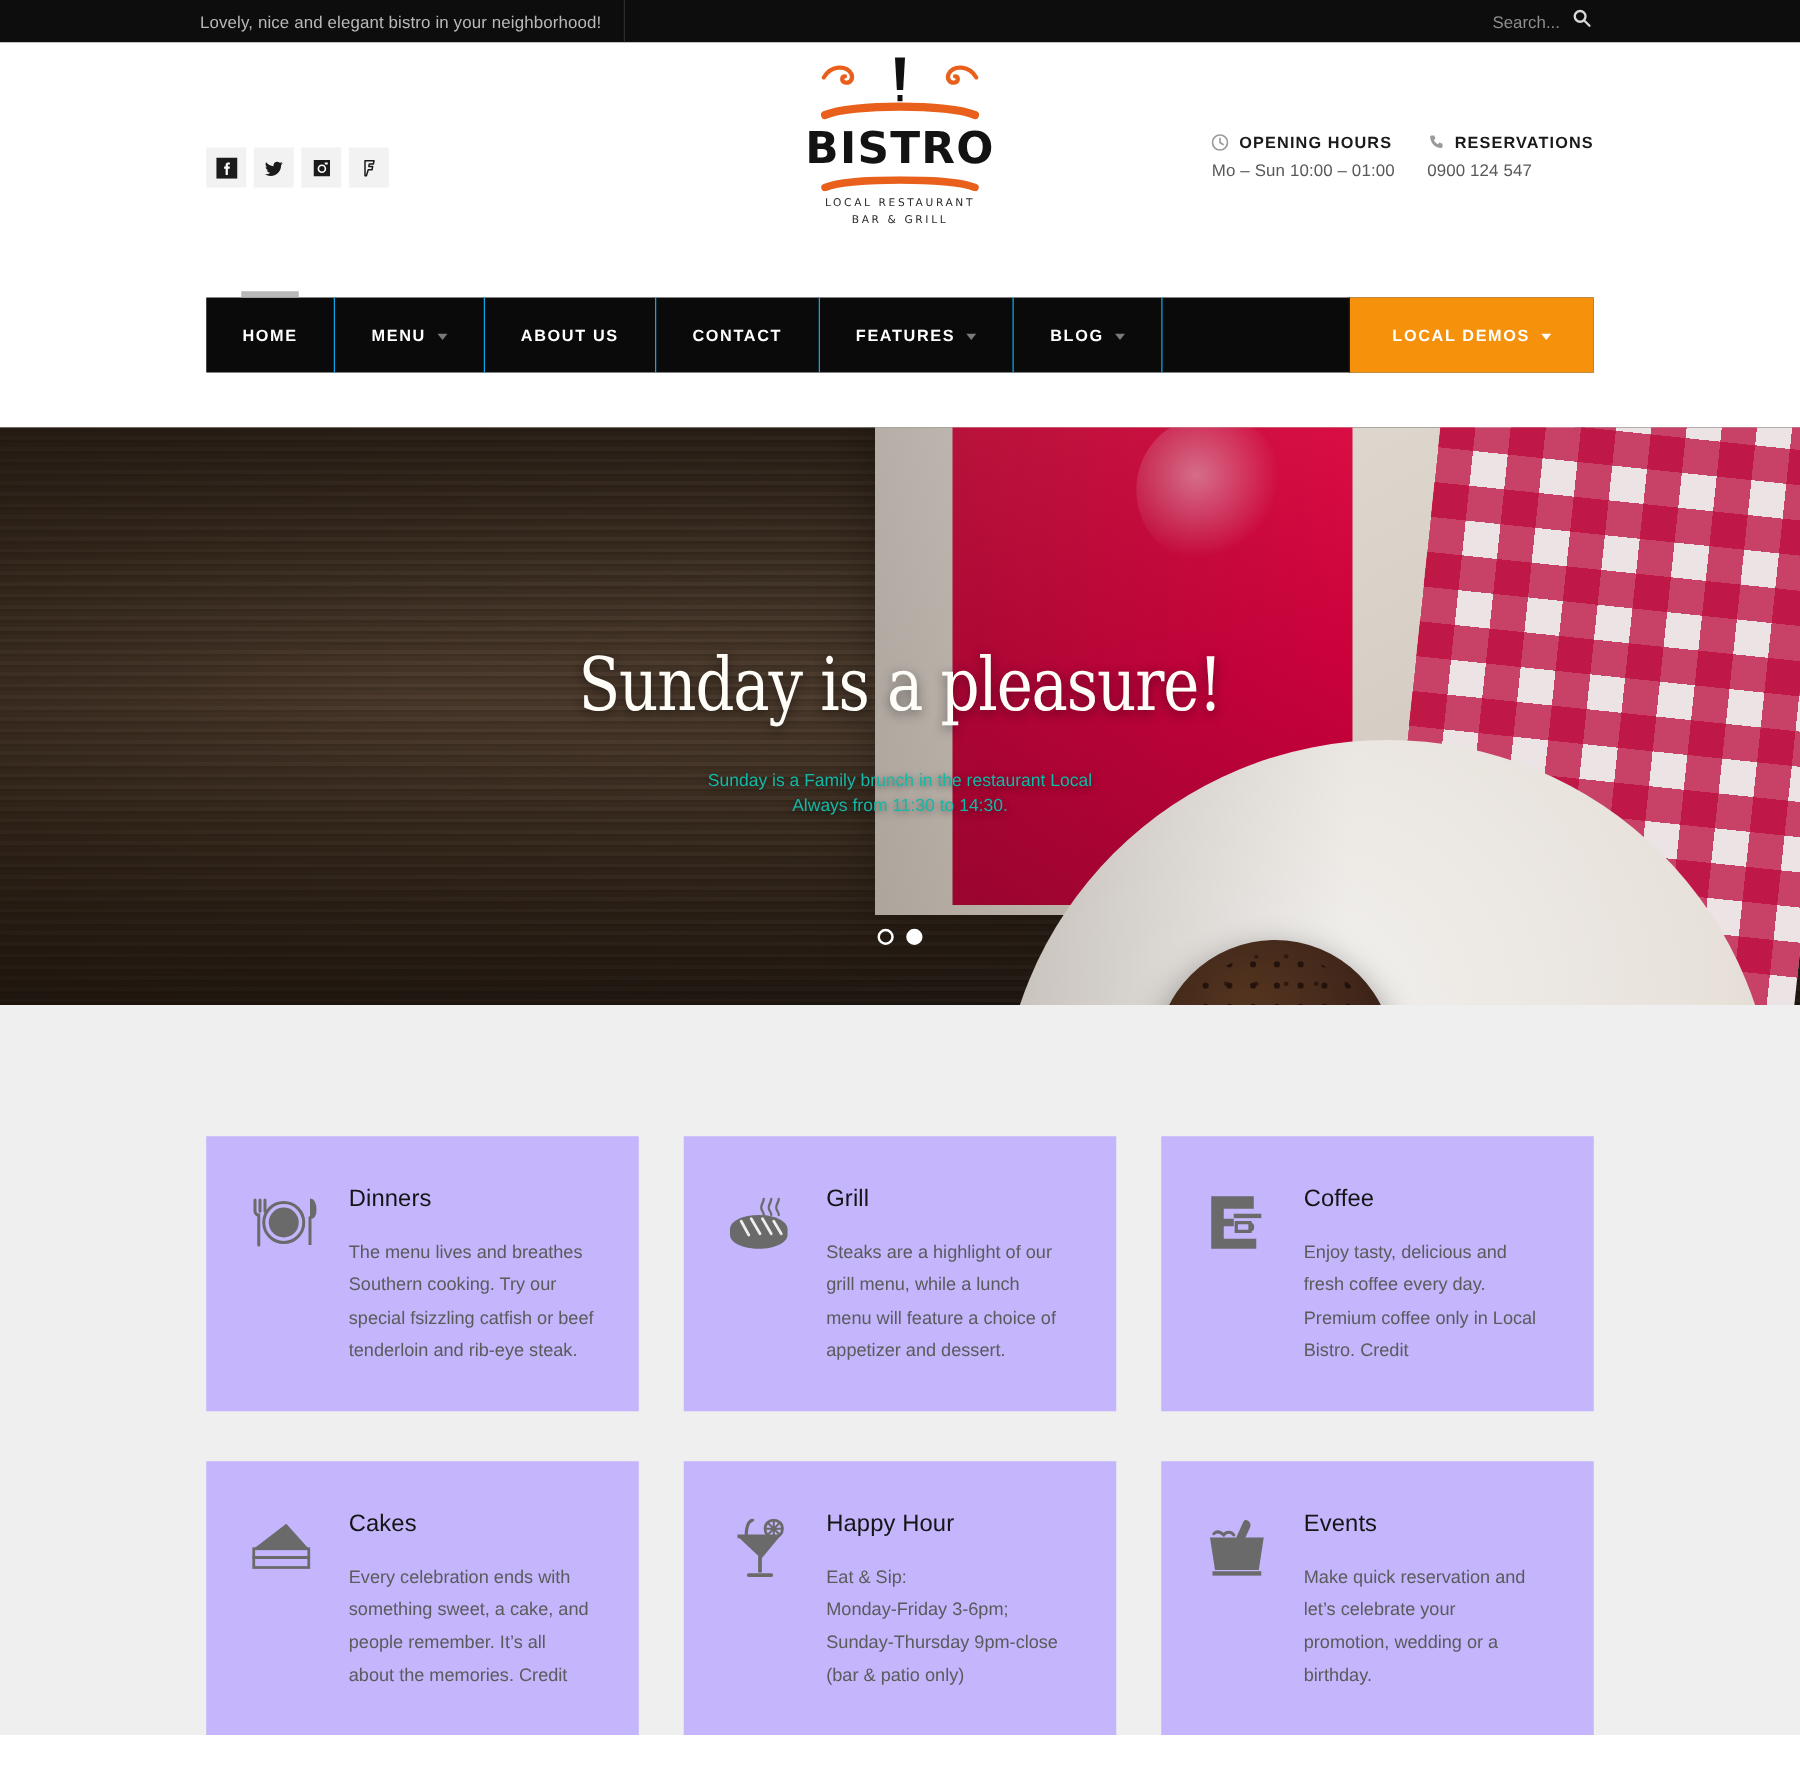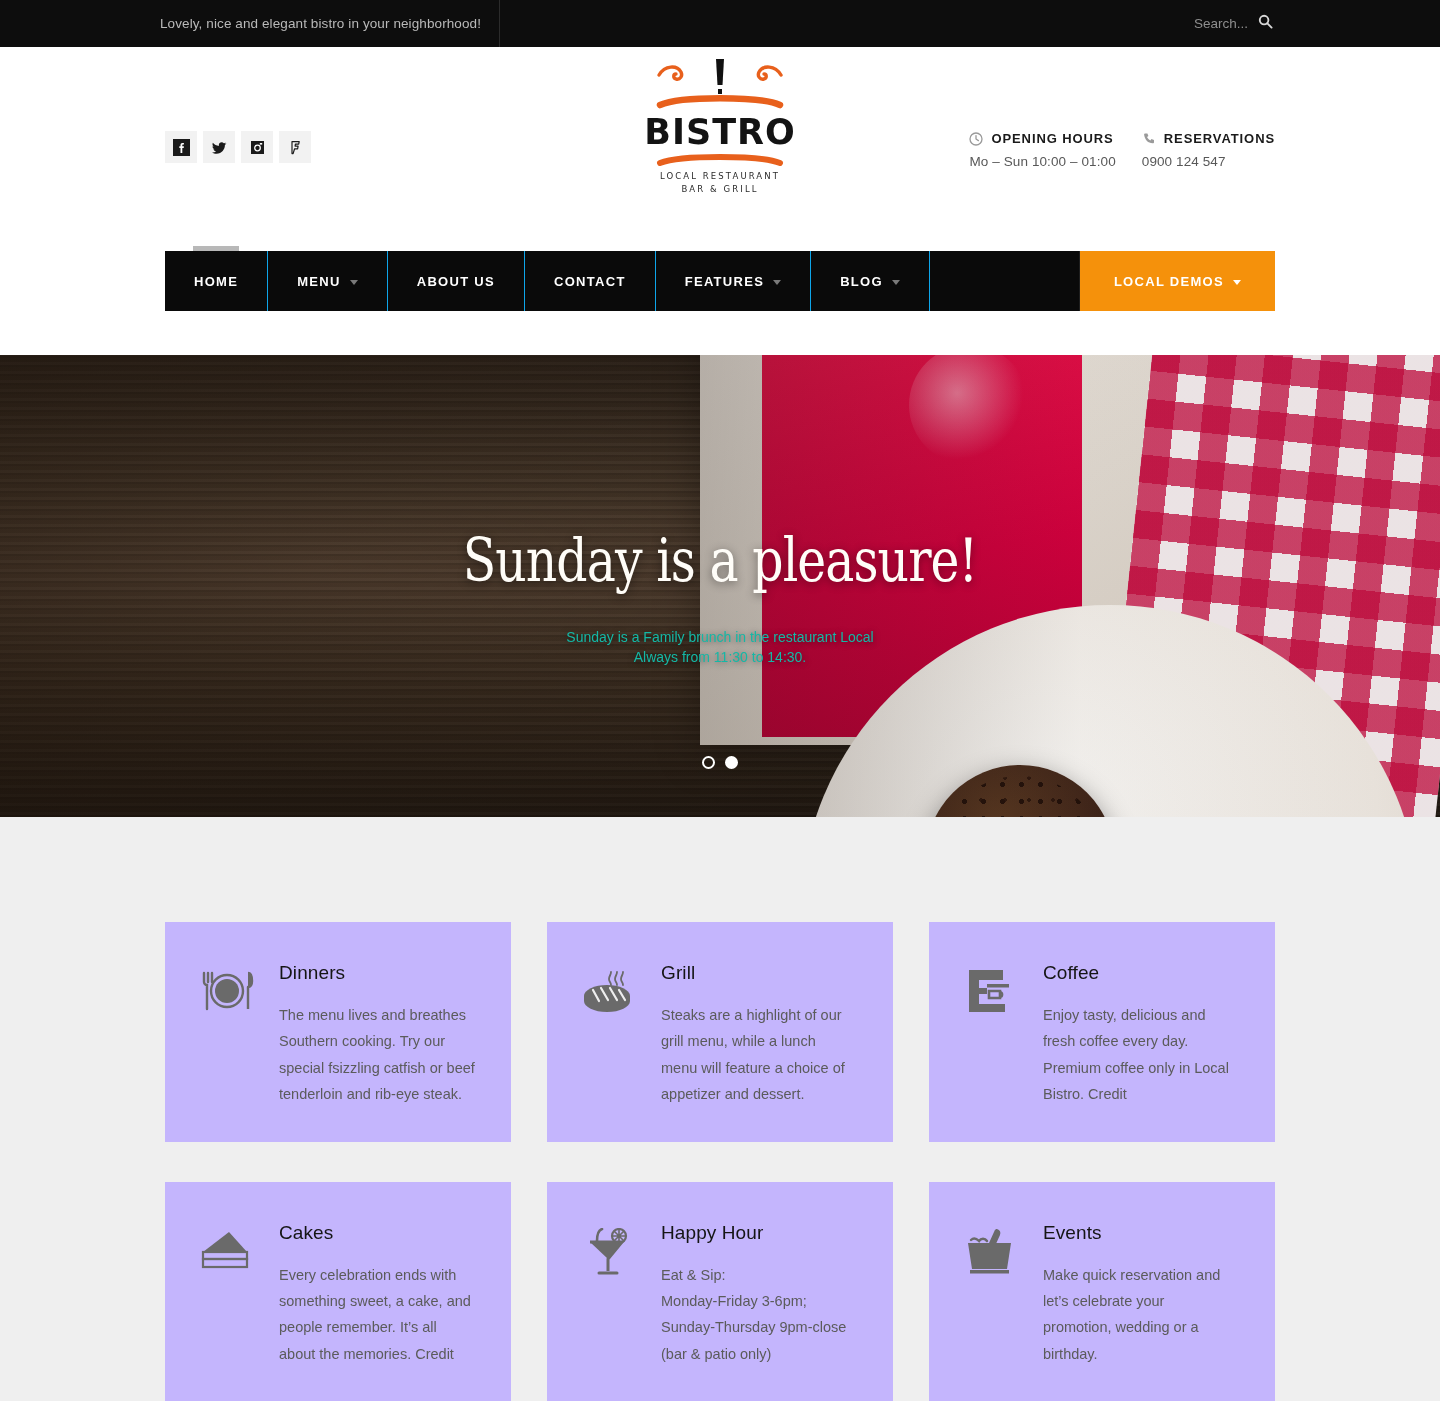--- a/index.html
+++ b/index.html
@@ -15,7 +15,7 @@
 
   
   .topbar {
-    height: 47px;
+    height: 34px;
     background: #0d0d0d;
     display: flex;
     align-items: stretch;

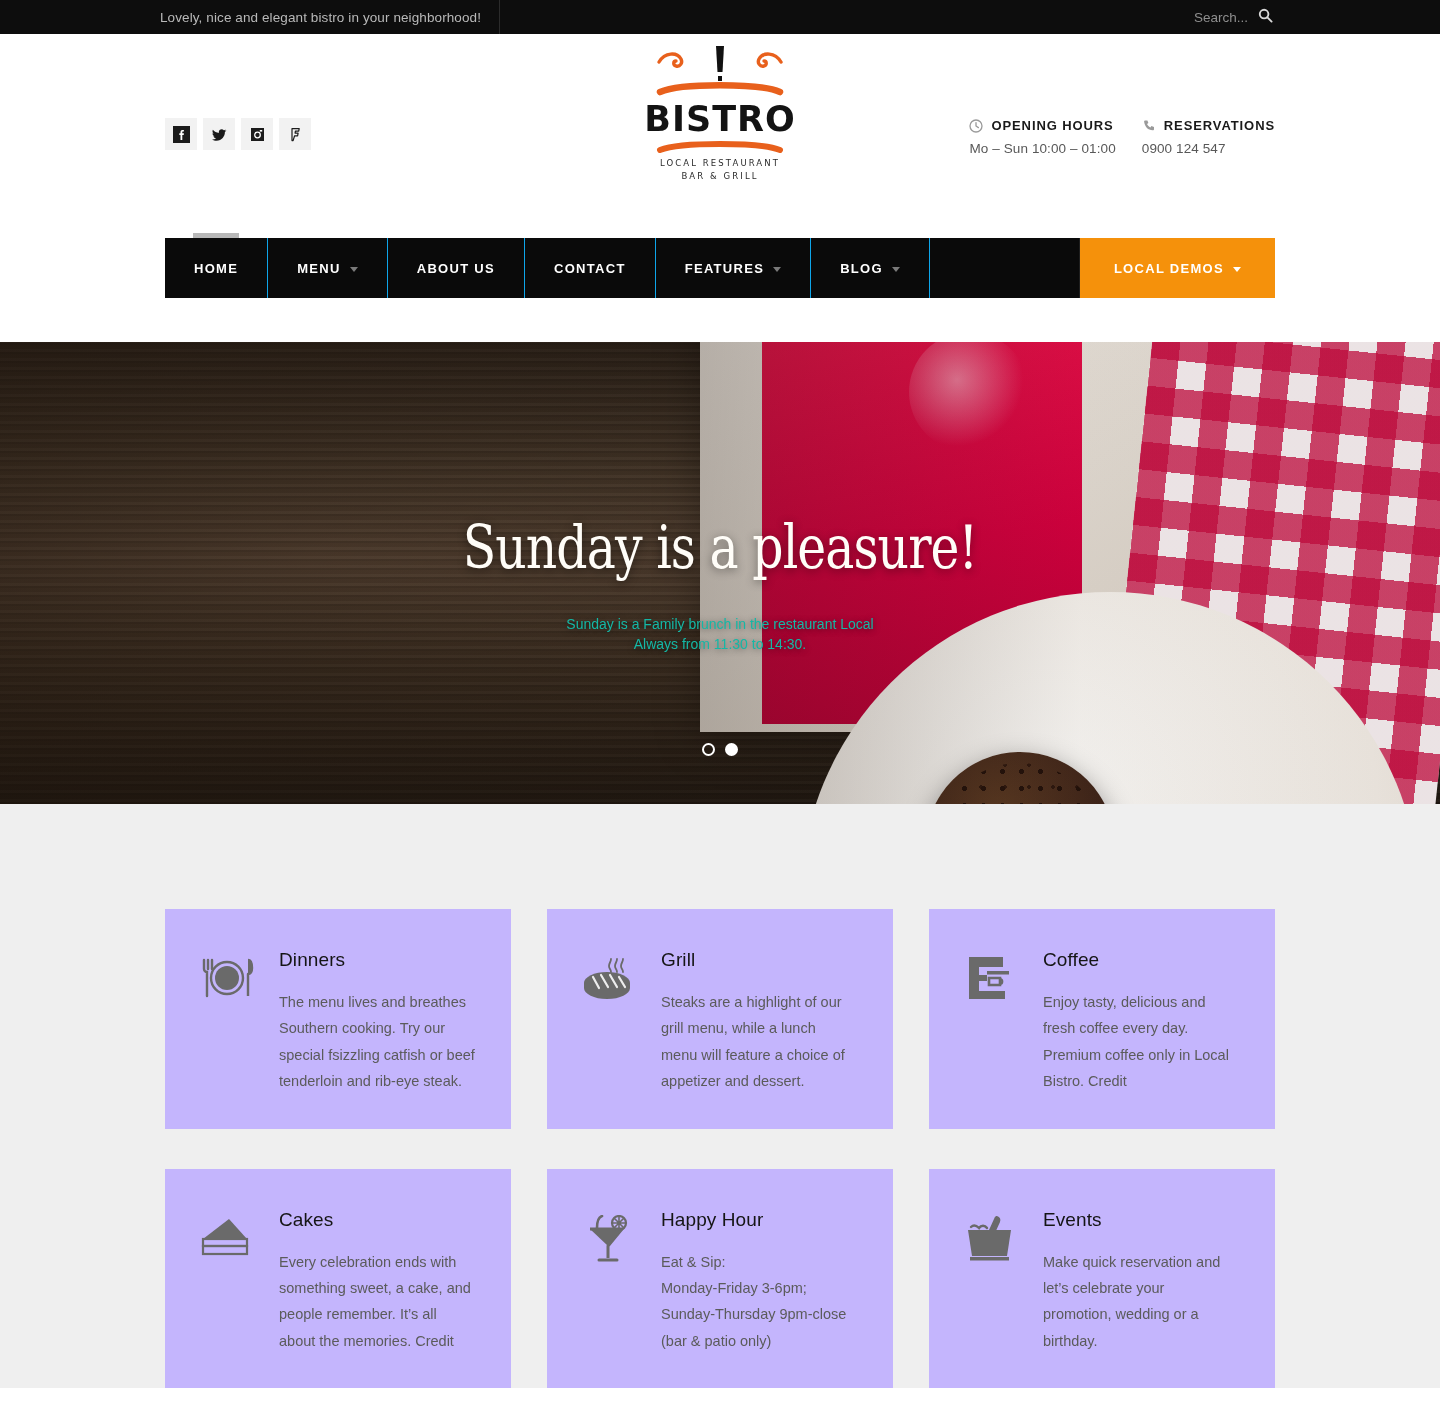--- a/index.html
+++ b/index.html
@@ -108,7 +108,7 @@
   .info {
     position: absolute;
     right: 0;
-    top: 84px;
+    top: 72px;
     display: flex;
     gap: 26px;
   }

